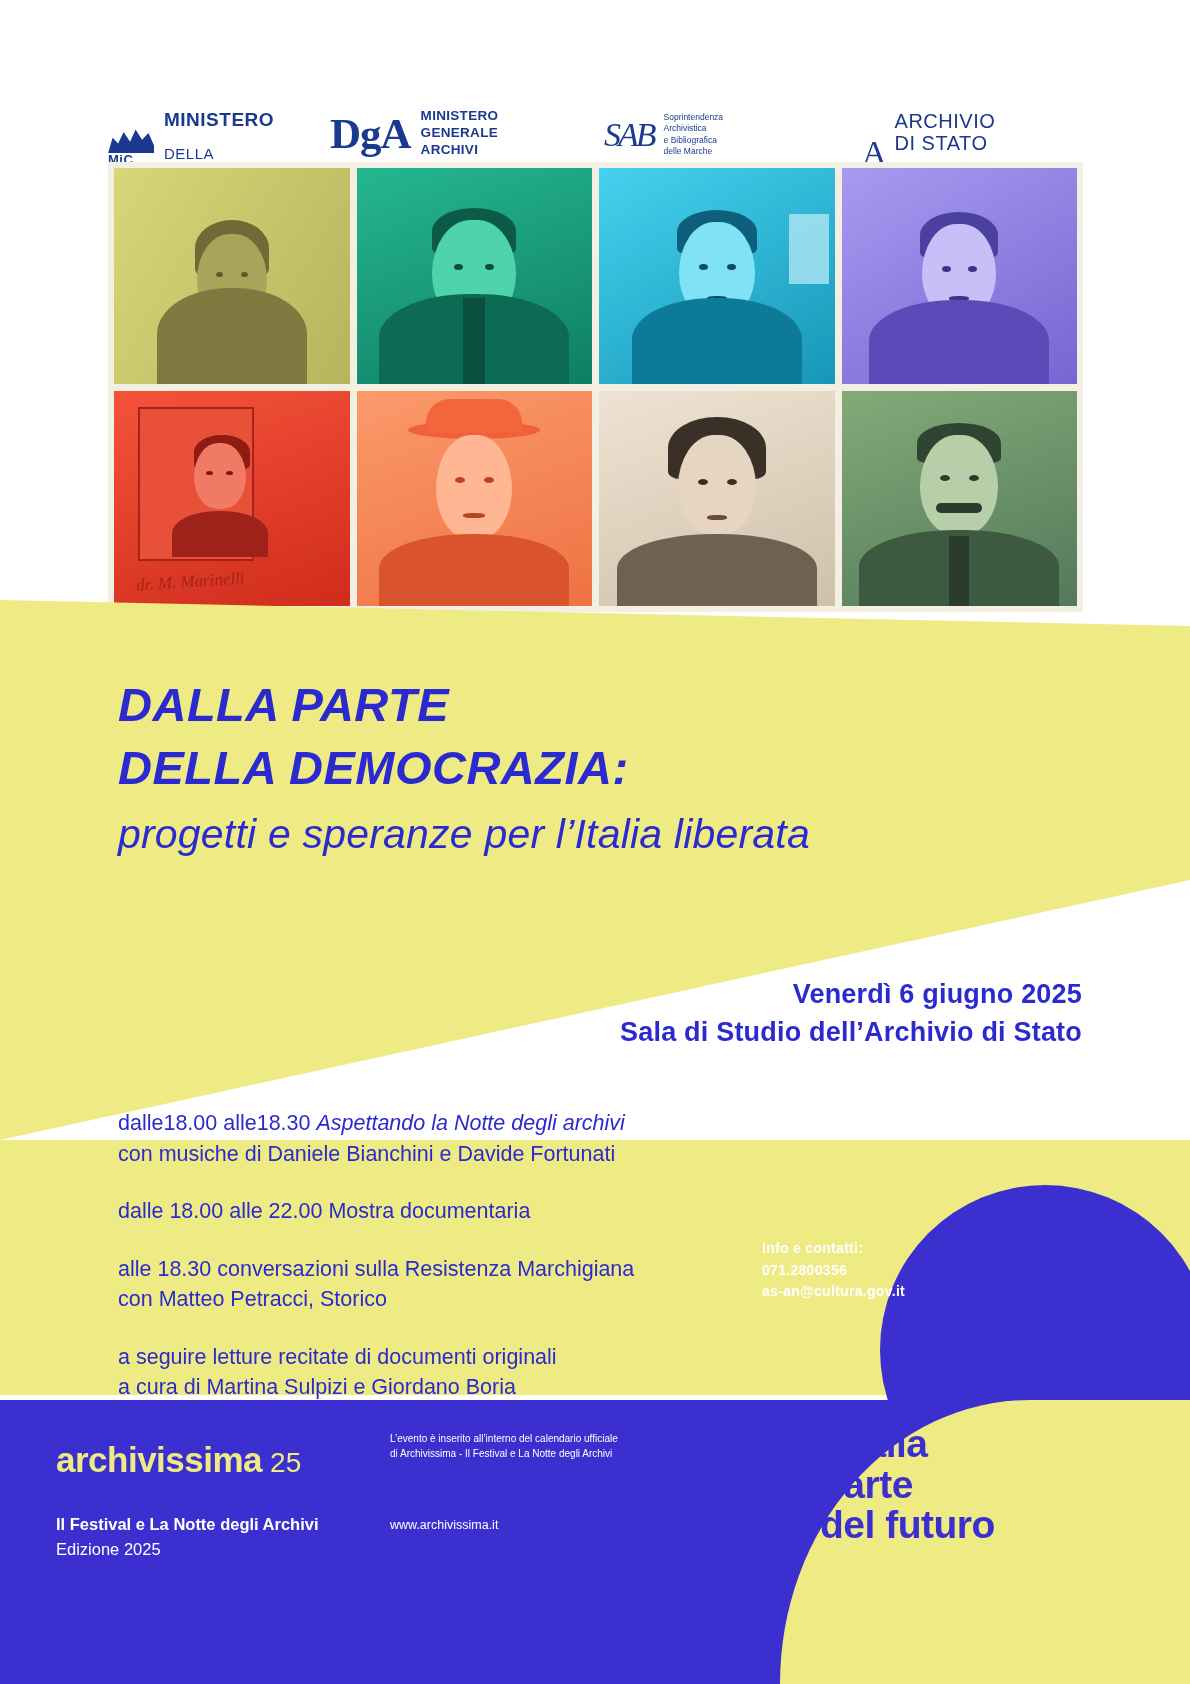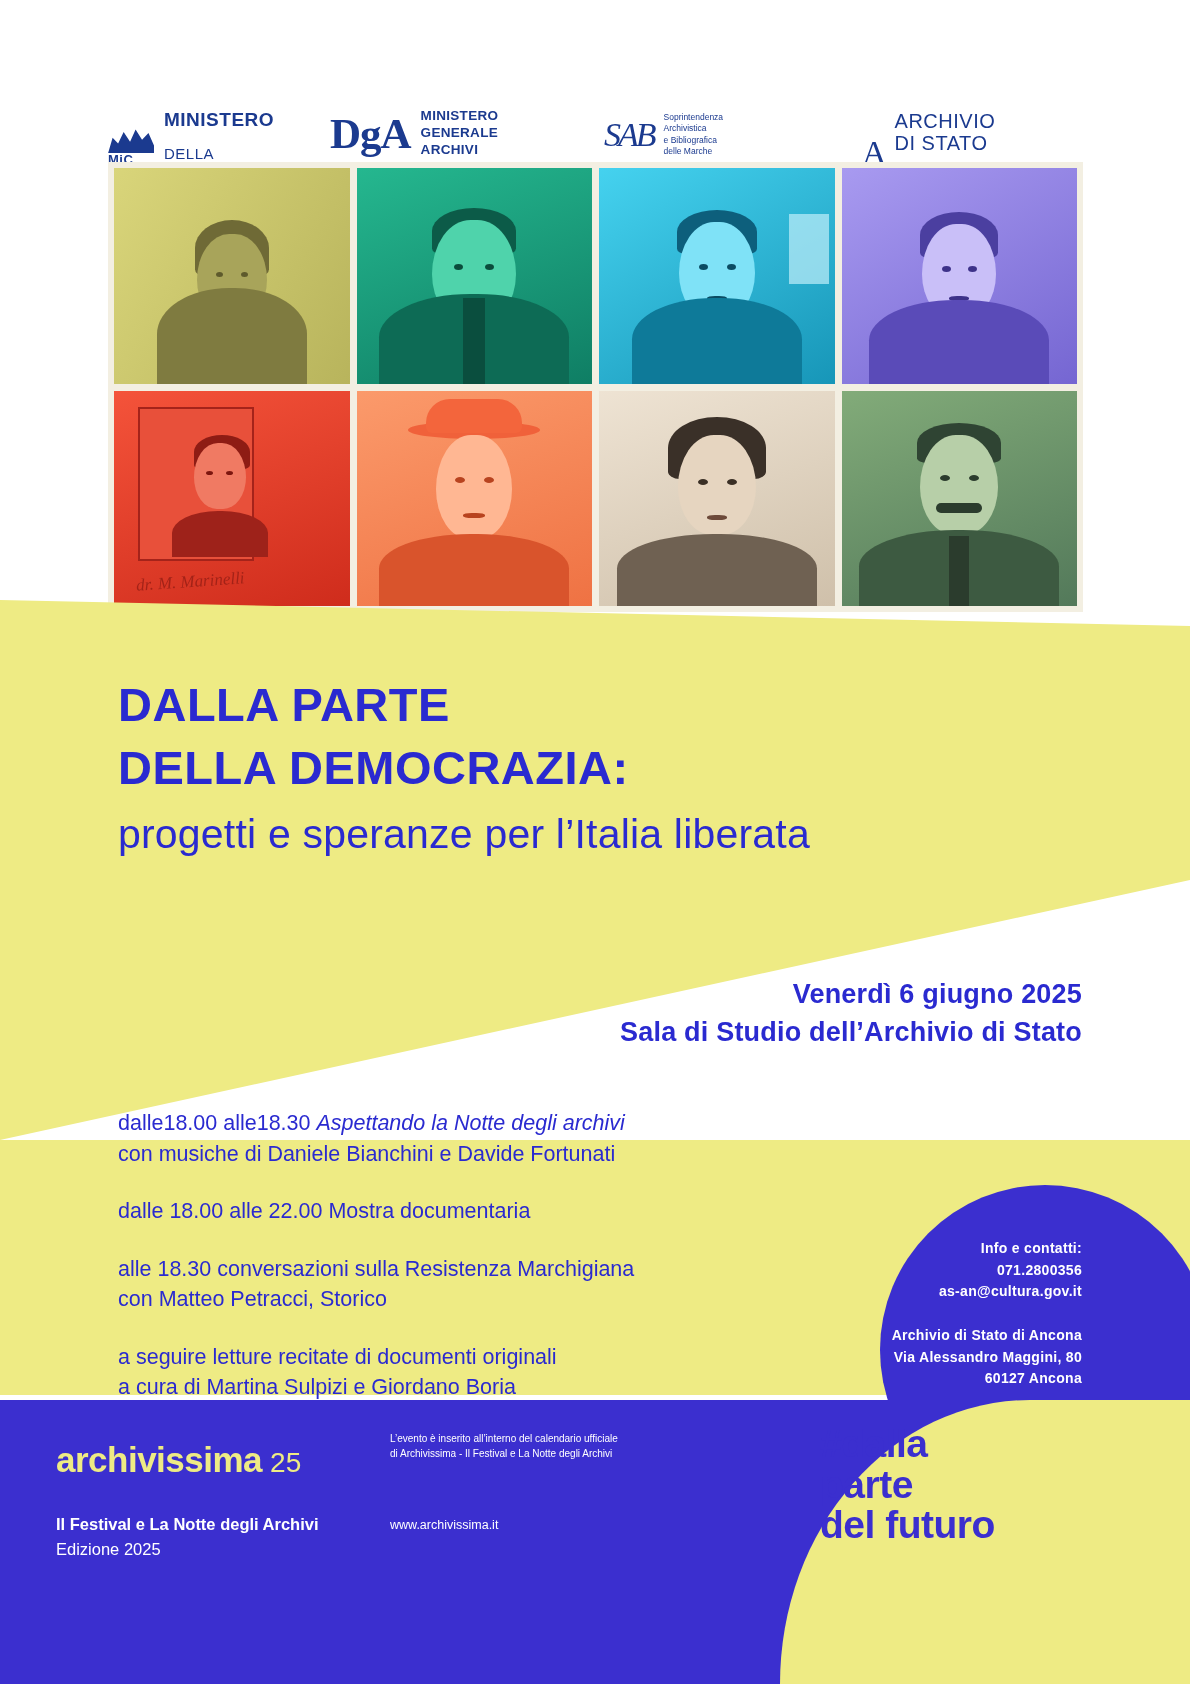--- a/index.html
+++ b/index.html
@@ -74,6 +74,7 @@
   .title{
     position:absolute;left:118px;top:673px;width:900px;
     color:#2a2ad0;
+    font-style:italic;
   }
   .title .l1,.title .l2{font-size:47px;font-weight:bold;letter-spacing:.5px;line-height:1.35;}
   .title .sub{font-size:41px;line-height:1.4;letter-spacing:.2px;color:#2a2ad0;margin-top:6px;}

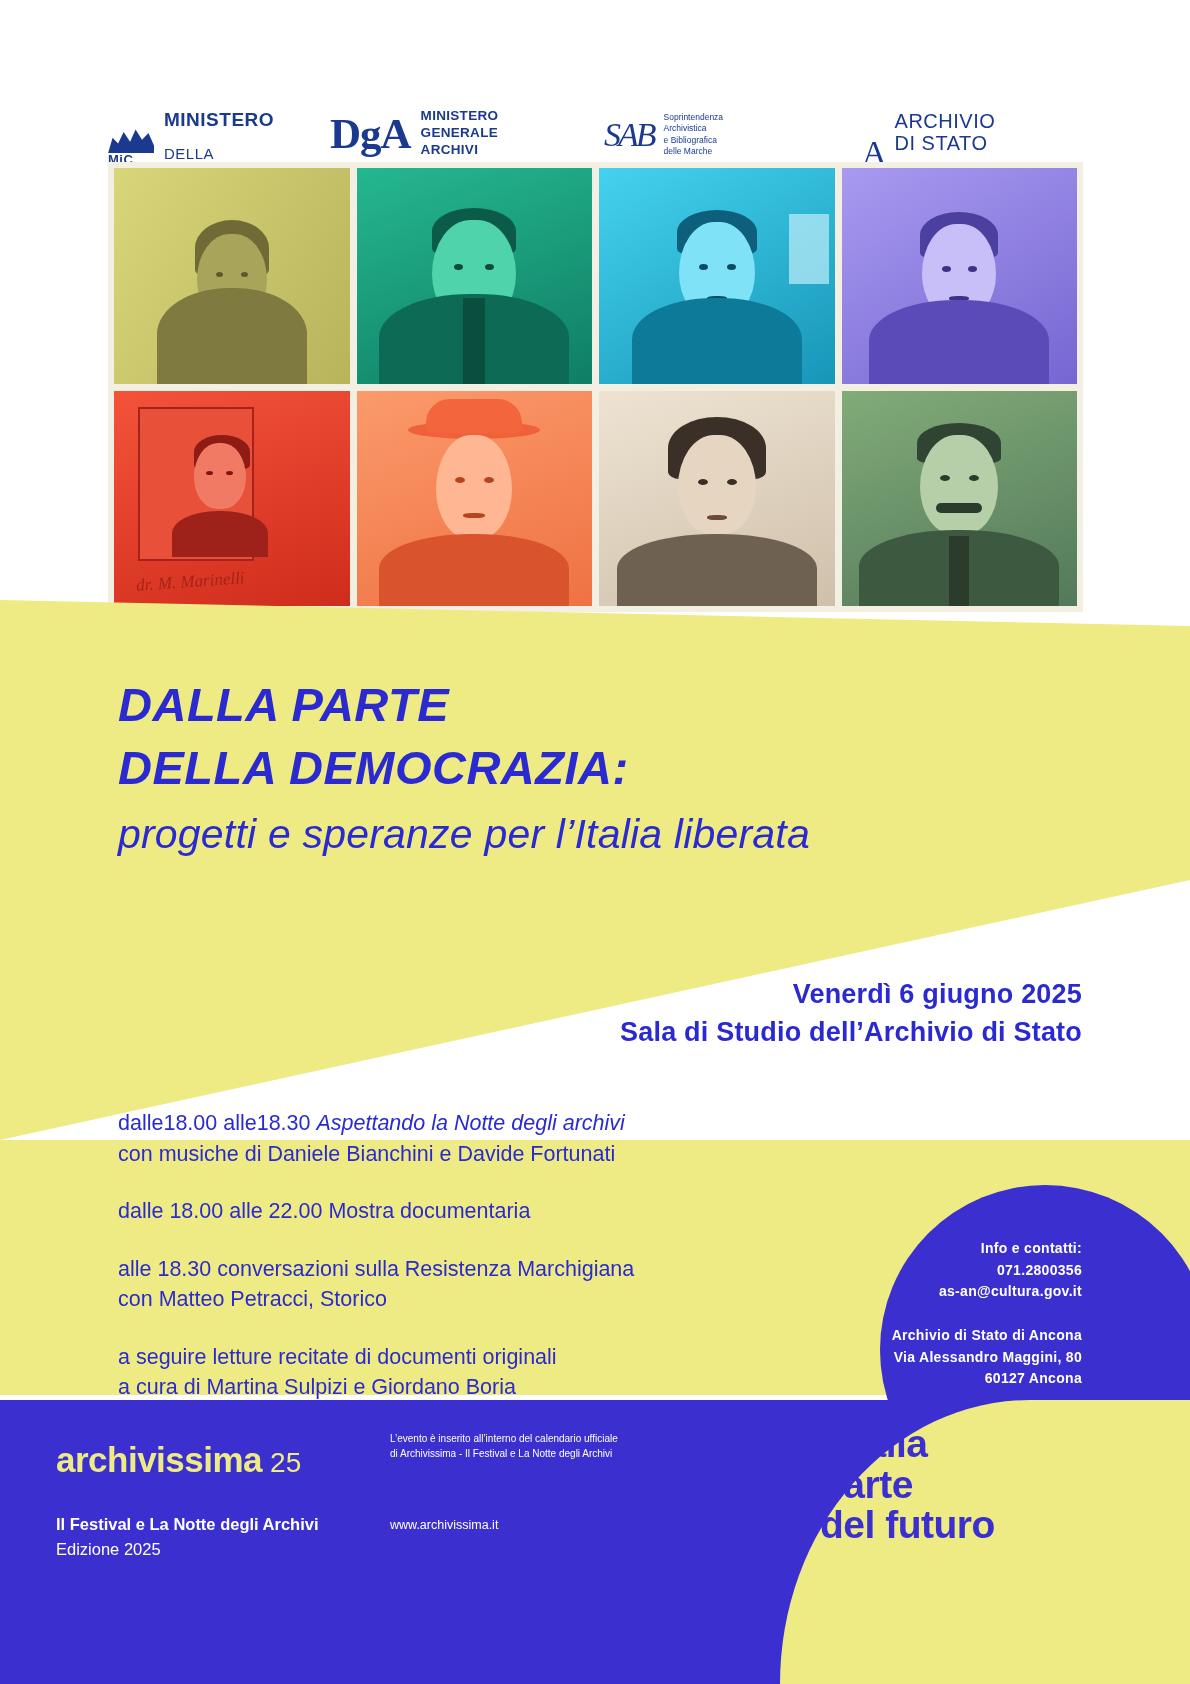--- a/index.html
+++ b/index.html
@@ -97,7 +97,7 @@
     background:#3b2fcf;
   }
   .infotext{
-    position:absolute;right:108px;top:1238px;width:320px;text-align:right;color:#ffffff;
+    position:absolute;right:108px;top:1238px;width:320px;text-align:left;color:#ffffff;
     font-size:14px;font-weight:bold;line-height:1.55;letter-spacing:.3px;
   }
   .infotext .blk2{margin-top:22px;}

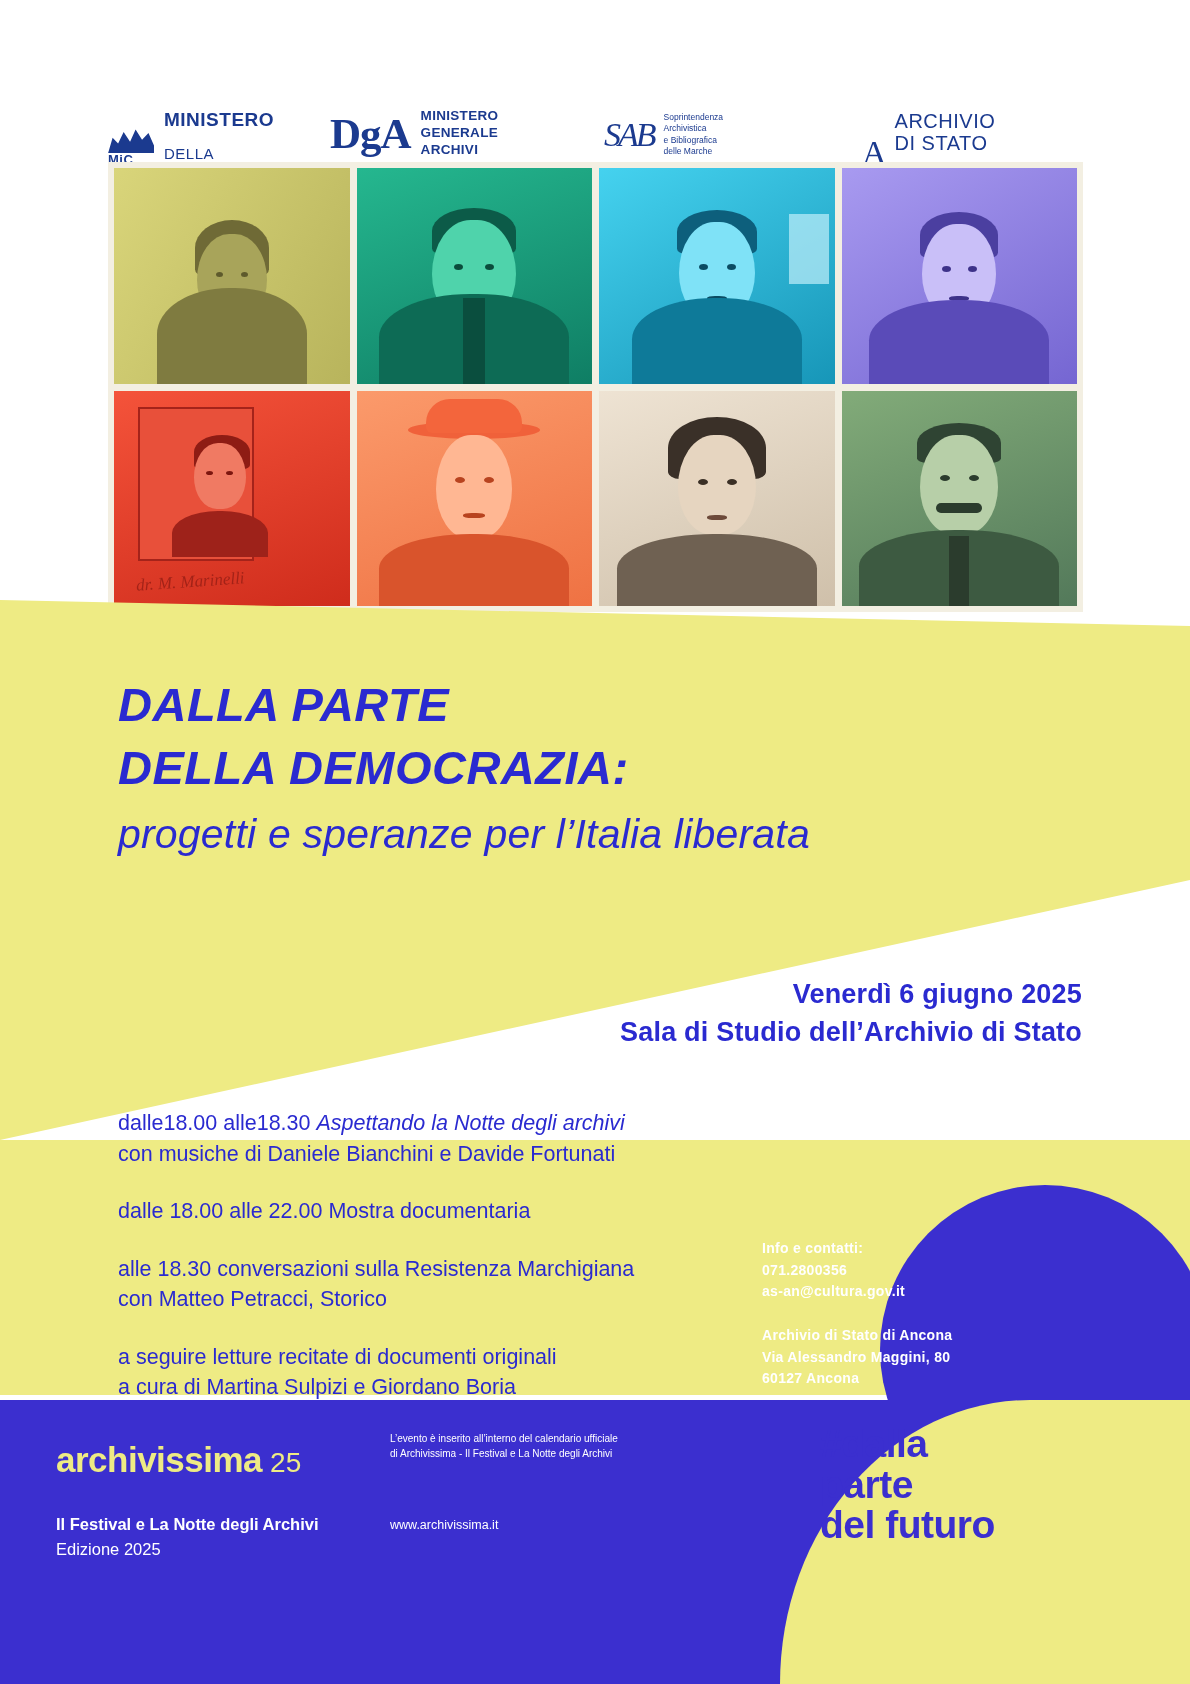--- a/index.html
+++ b/index.html
@@ -298,11 +298,6 @@
       <div>071.2800356</div>
       <div>as-an@cultura.gov.it</div>
     </div>
-    <div class="blk2">
-      <div>Archivio di Stato di Ancona</div>
-      <div>Via Alessandro Maggini, 80</div>
-      <div>60127 Ancona</div>
-    </div>
   </div>
 
   <div class="footer"></div>

